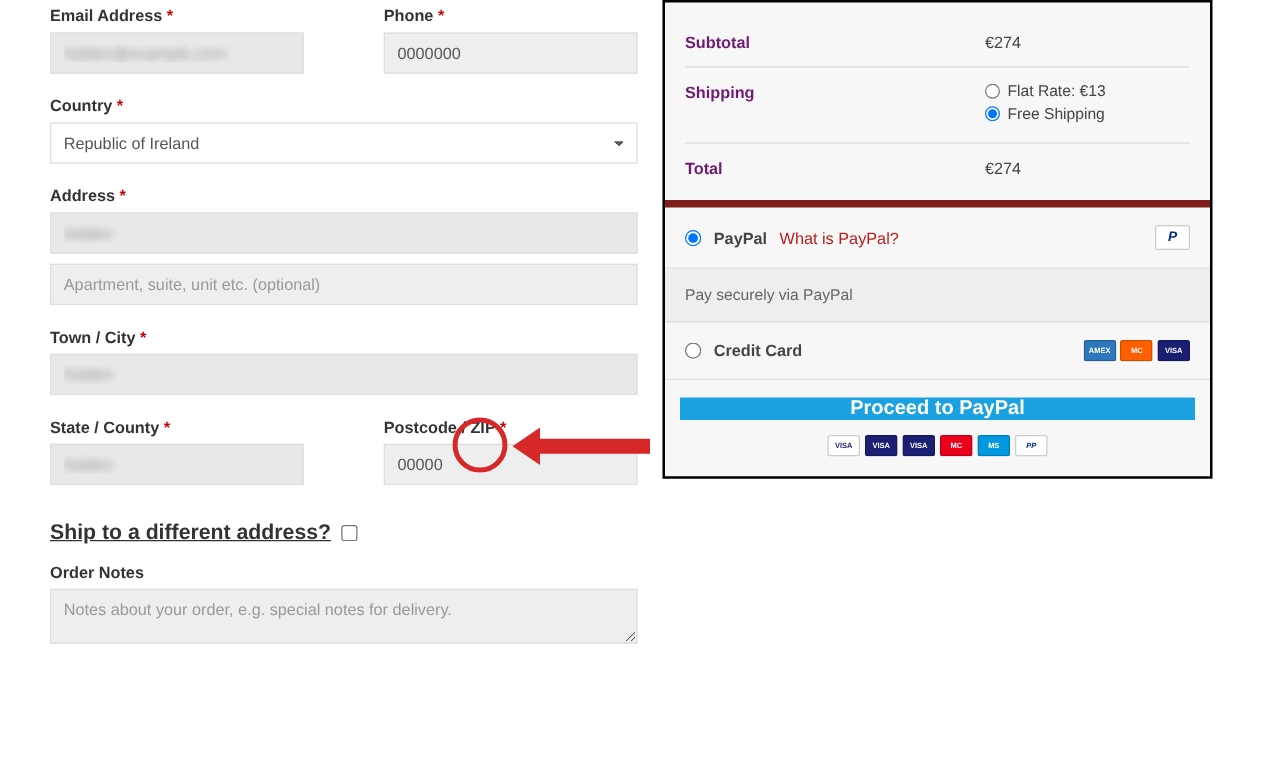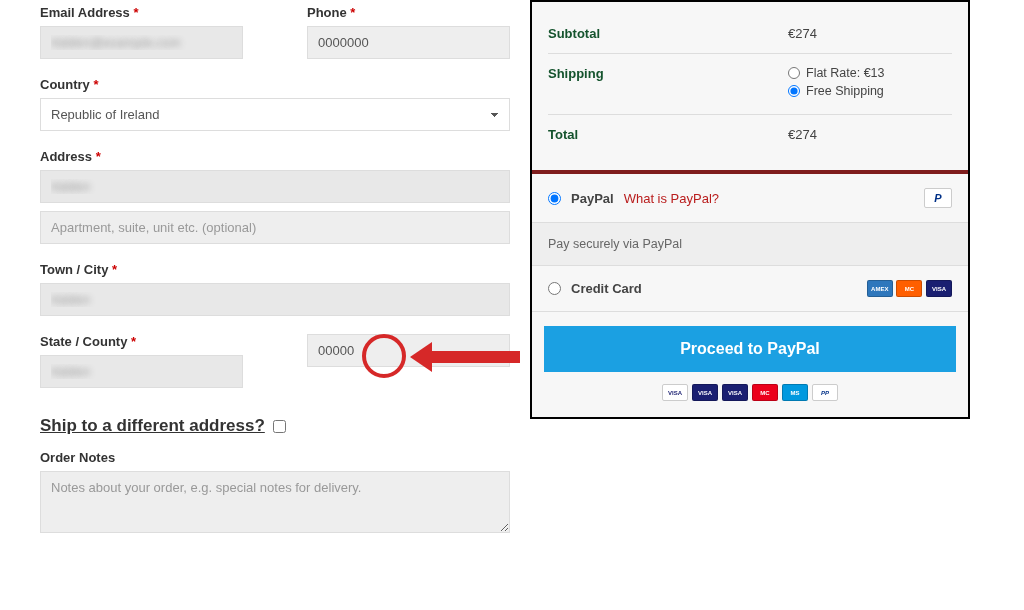--- a/index.html
+++ b/index.html
@@ -64,7 +64,7 @@
   align-items: flex-start;
 }
 .summary-row:last-of-type { border-bottom: none; }
-.summary-label { width: 240px; font-weight: bold; color: #14532d; font-size: 13px; }
+.summary-label { width: 240px; font-weight: bold; color: #701a75; font-size: 13px; }
 .summary-val { font-size: 13px; color: #444; }
 .ship-opt { display: flex; align-items: center; gap: 6px; margin-bottom: 4px; font-size: 12.5px; }
 .ship-opt input[type=radio] { width: 12px; height: 12px; }

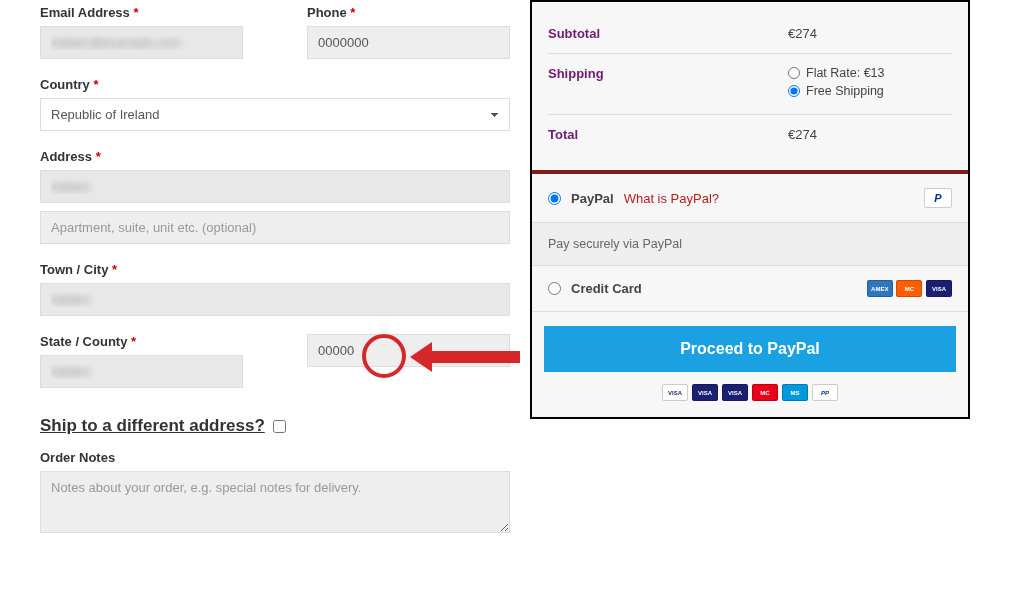--- a/index.html
+++ b/index.html
@@ -69,7 +69,7 @@
 .ship-opt { display: flex; align-items: center; gap: 6px; margin-bottom: 4px; font-size: 12.5px; }
 .ship-opt input[type=radio] { width: 12px; height: 12px; }
 
-.pay-section { border-top: 4px solid #7f1d1d; margin-top: 16px; }
+.pay-section { border-top: 6px solid #7f1d1d; margin-top: 6px; }
 .pay-row {
   display: flex; align-items: center; padding: 14px 16px;
   border-bottom: 1px solid #ddd; gap: 10px;

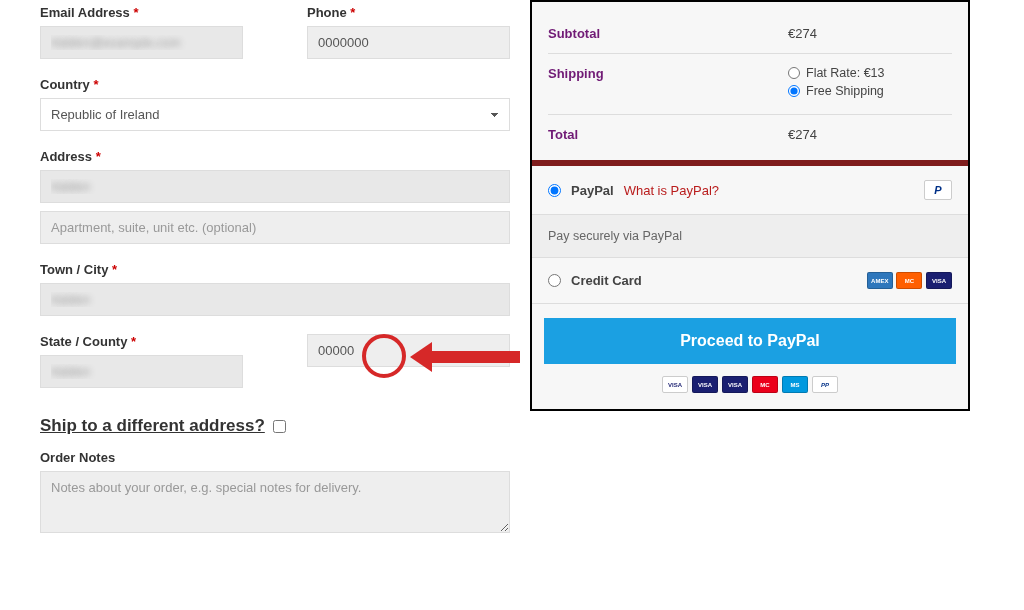--- a/index.html
+++ b/index.html
@@ -87,7 +87,7 @@
 .proceed-area { padding: 14px 12px 16px; }
 .proceed-btn {
   width: 100%; background: #1ba0e2; color: #fff; border: none;
-  padding: 14px; font-size: 16px; font-weight: bold; cursor: pointer;
+  font-size: 16px; font-weight: bold; cursor: pointer;
 }
 .card-icons { text-align: center; margin-top: 12px; display: flex; justify-content: center; gap: 4px; }
 

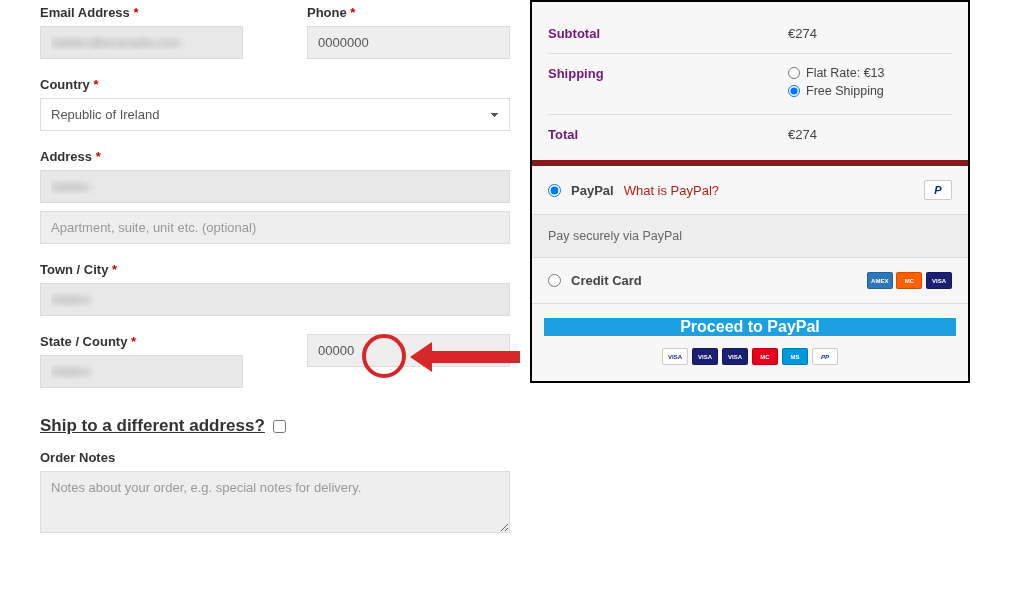--- a/index.html
+++ b/index.html
@@ -169,6 +169,7 @@
         <input type="text" class="blur" value="hidden" style="">
       </div>
       <div class="form-group">
+        <label><span>Postcode / ZIP</span> <span class="required">*</span></label>
         <input type="text" value="00000" style="">
       </div>
     </div>

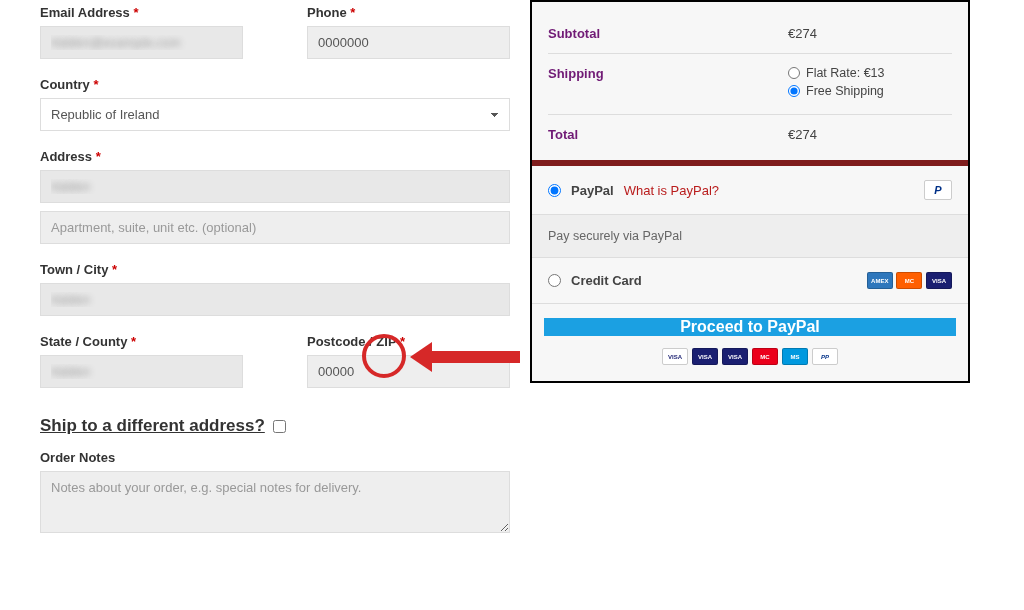--- a/index.html
+++ b/index.html
@@ -48,7 +48,7 @@
 .ship-heading { font-size: 17px; font-weight: bold; margin: 28px 0 14px; display: flex; align-items: center; gap: 8px; text-decoration: underline; }
 .ship-heading input[type=checkbox] { width: 13px; height: 13px; }
 
-textarea { background: #eee; height: 62px; resize: vertical; }
+textarea { background: #eee; height: 44px; resize: vertical; }
 
 
 .summary-box {

